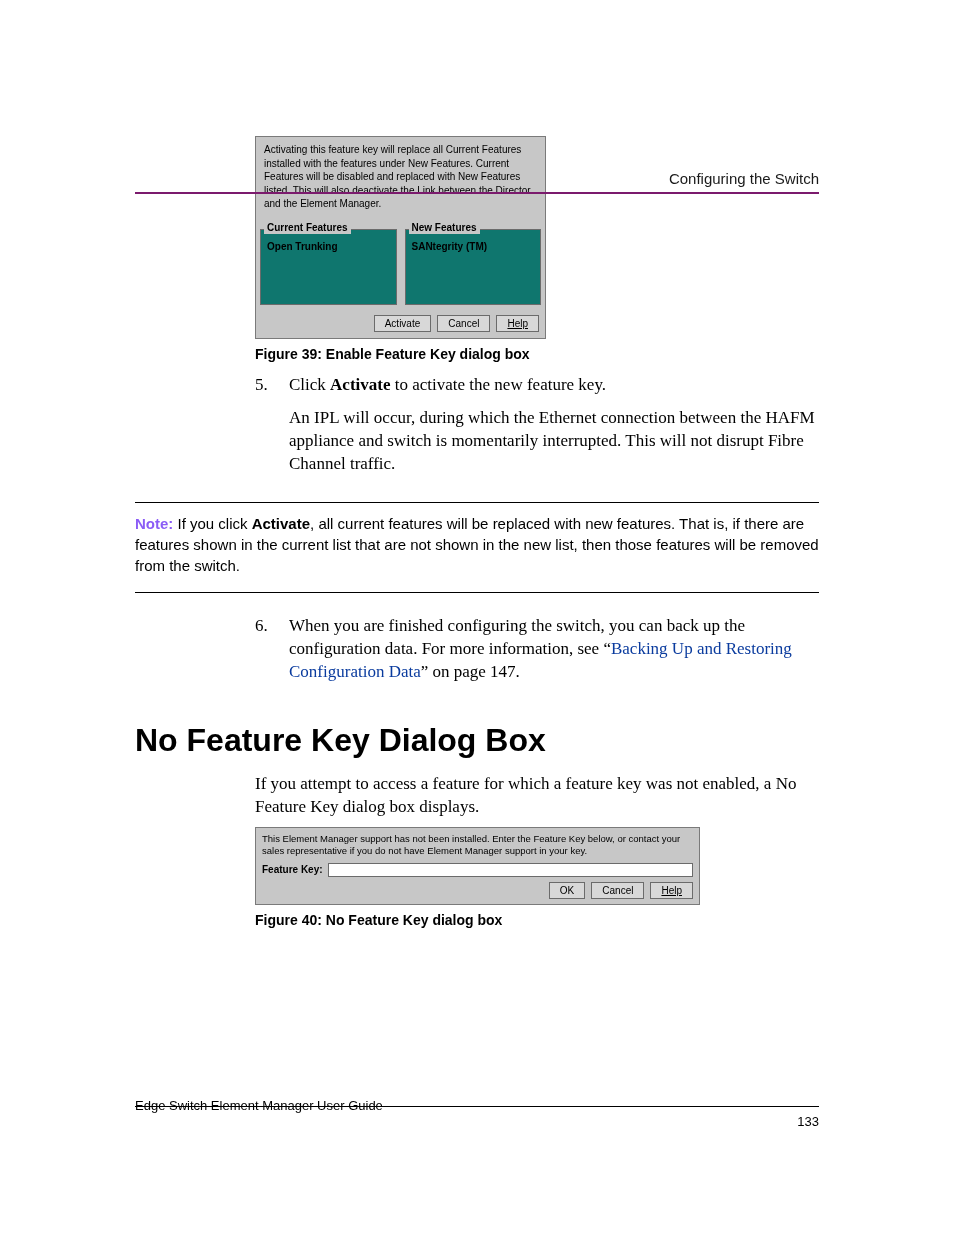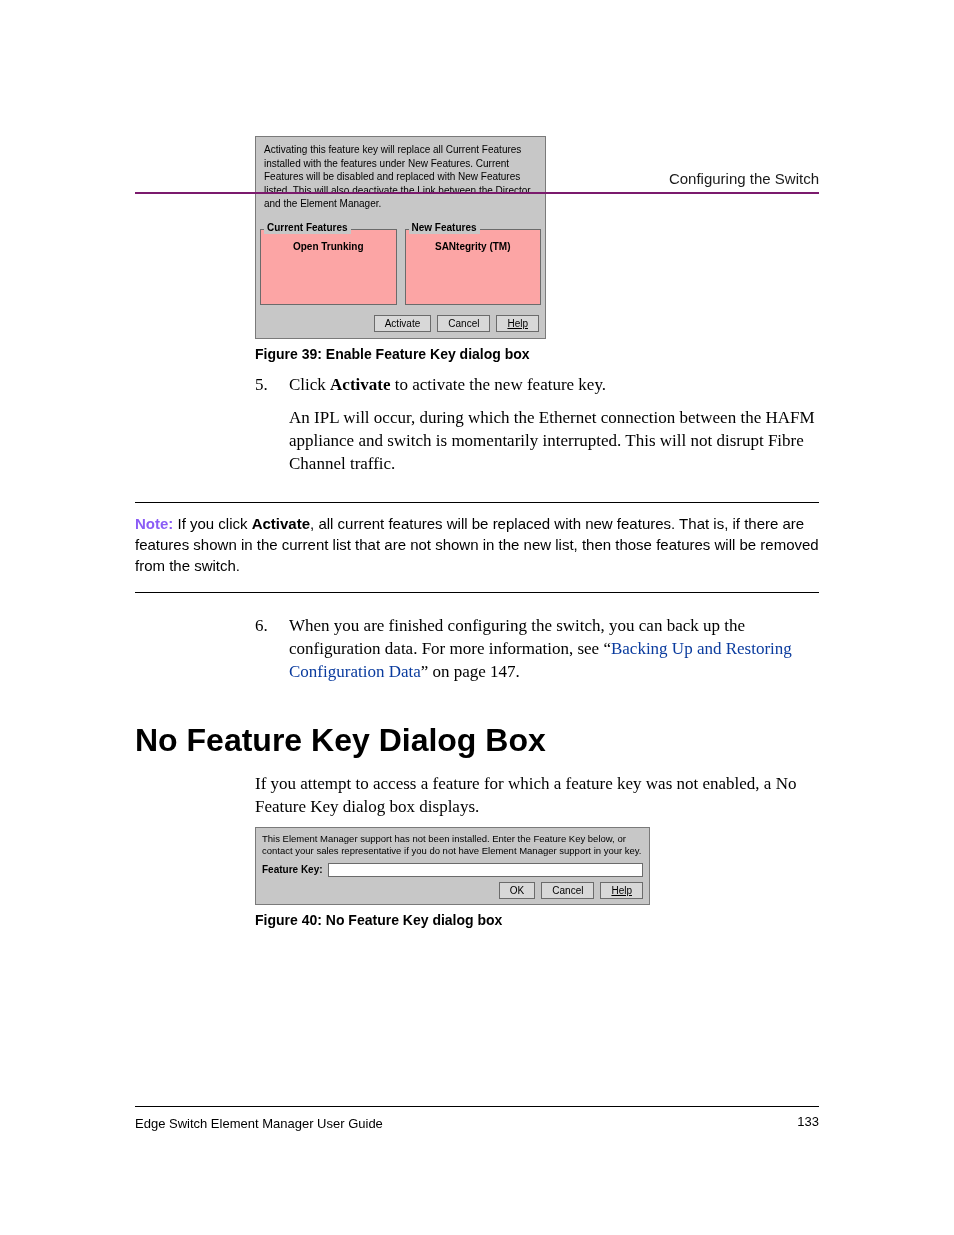--- a/index.html
+++ b/index.html
@@ -75,13 +75,12 @@
   }
   .d1-col .box {
     border: 1px solid #6b6b6b;
-    background: #fca5a5;
+    background: #0f766e;
     height: 60px;
     margin-top: -7px;
     padding: 10px 6px 4px 6px;
     font-weight: bold;
     font-size: 10px;
-    text-align: center;
   }
   .btnrow {
     display: flex;

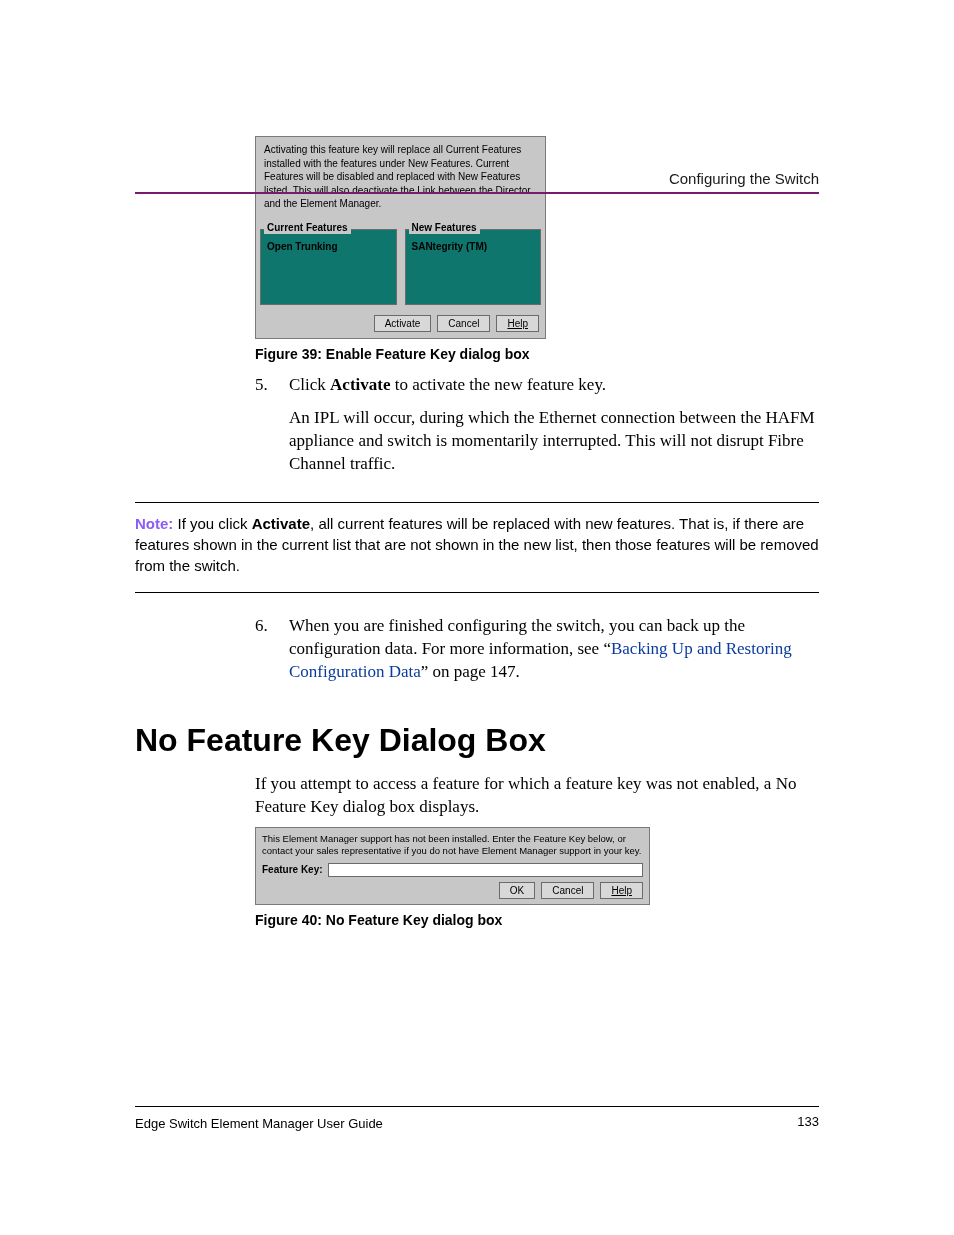--- a/index.html
+++ b/index.html
@@ -141,7 +141,7 @@
     margin: 26px 0 10px -120px;
   }
   .dialog2 {
-    width: 395px;
+    width: 445px;
     margin-top: 8px;
     margin-bottom: 6px;
     padding: 5px 6px 5px 6px;

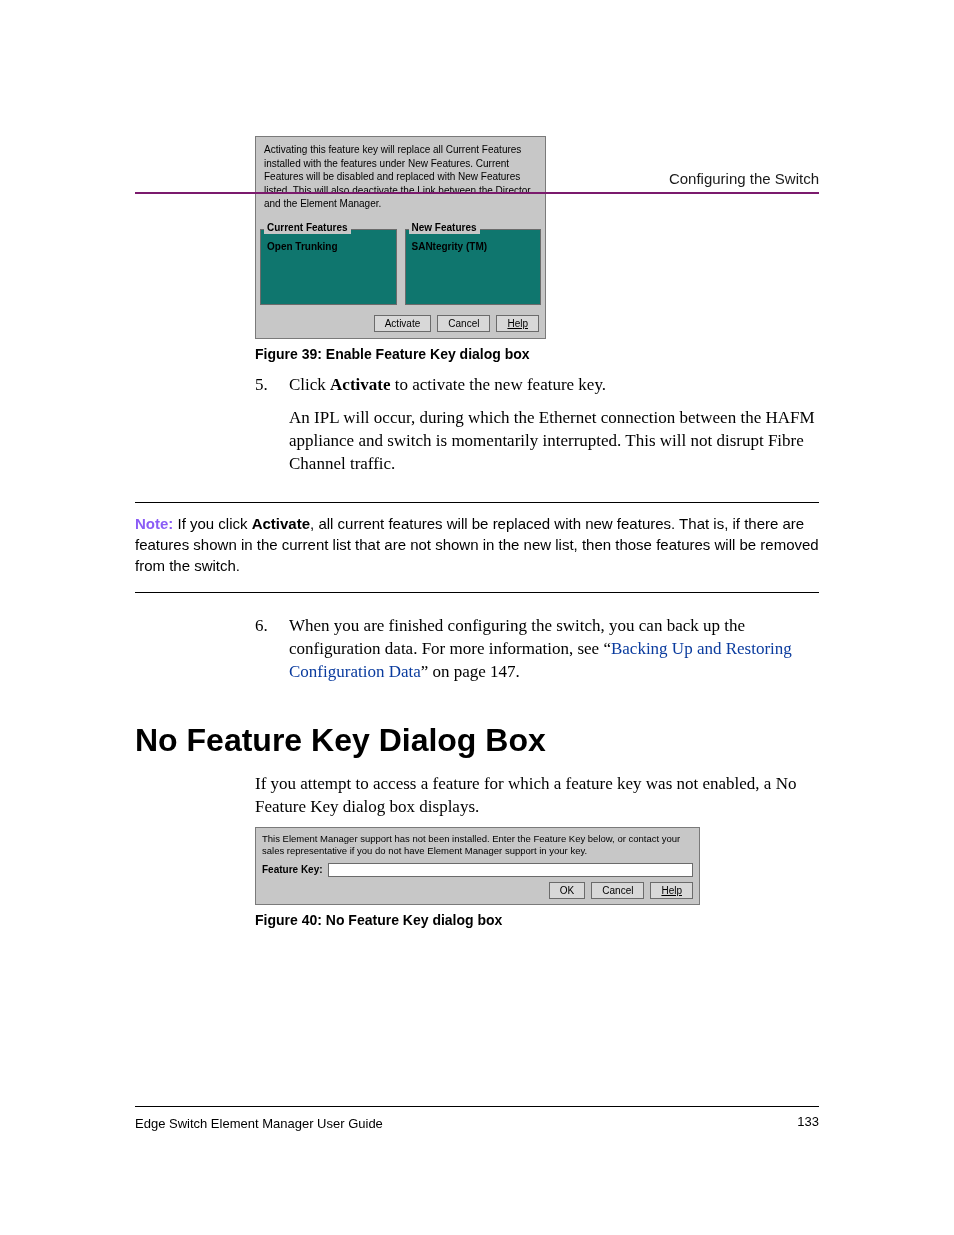--- a/index.html
+++ b/index.html
@@ -180,7 +180,7 @@
   .footer-left {
     position: absolute;
     left: 135px;
-    bottom: 104px;
+    bottom: 122px;
     font-family: "Helvetica Neue", Arial, sans-serif;
     font-size: 13px;
   }

